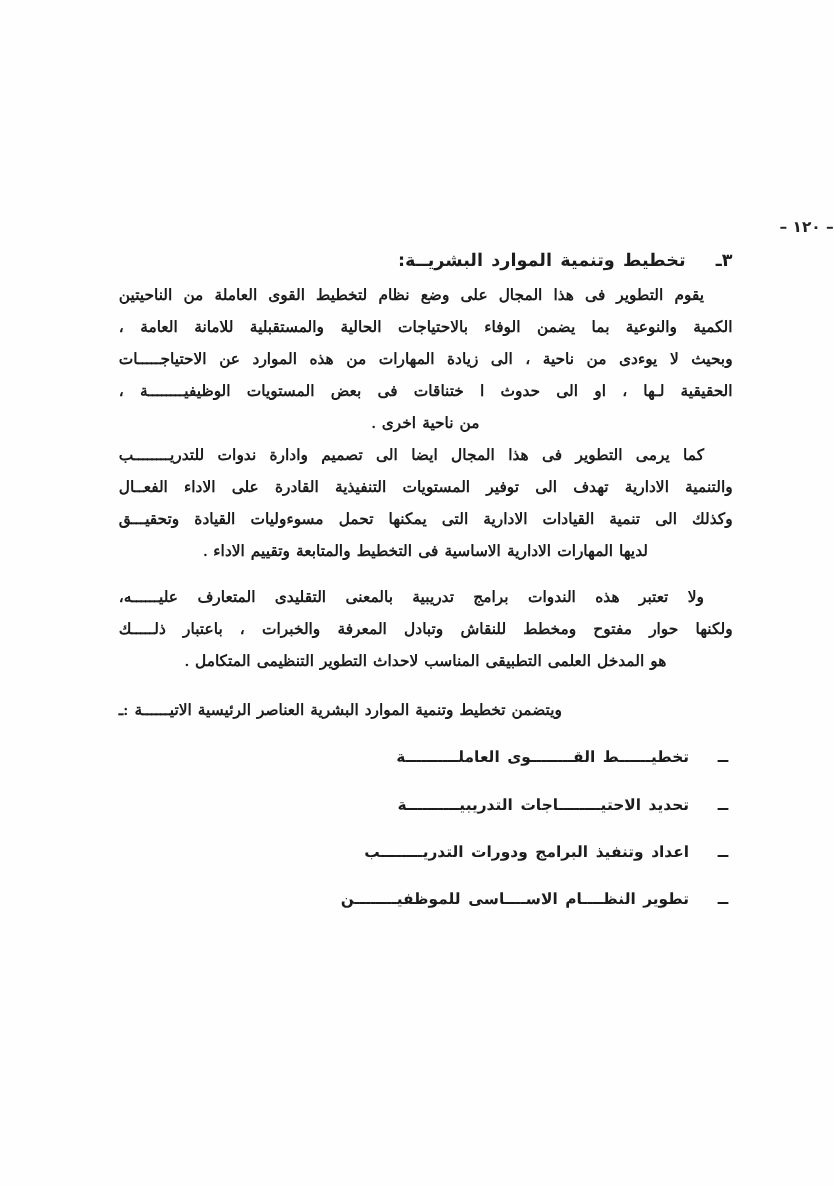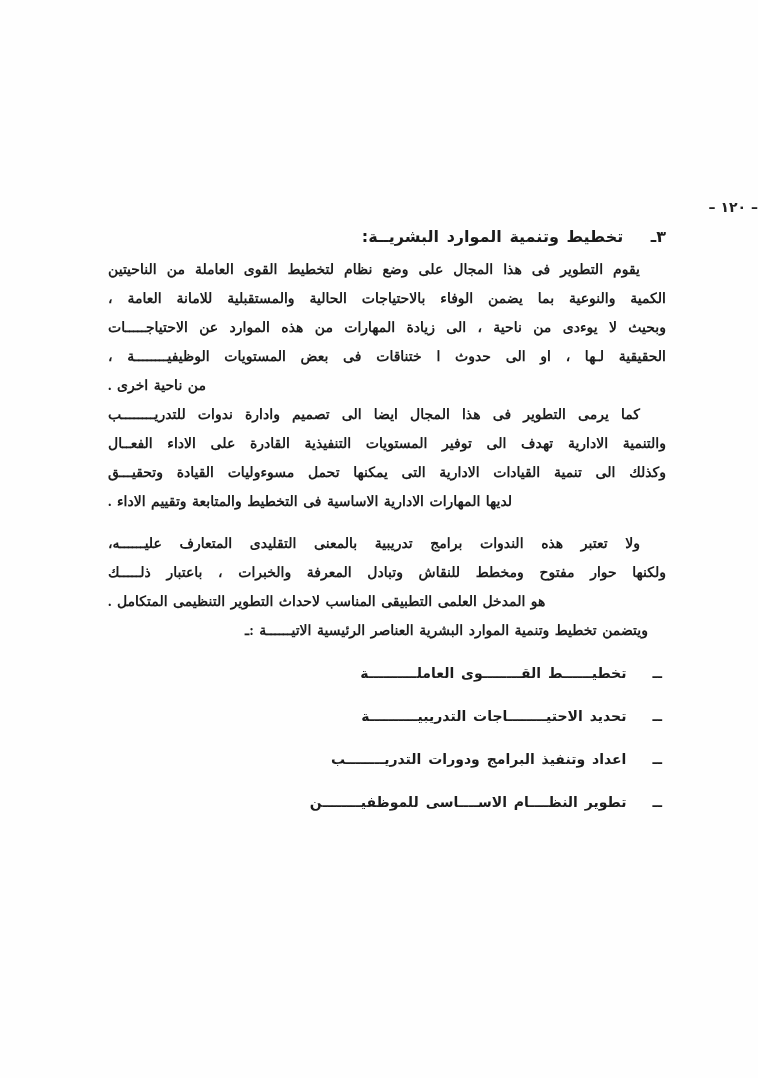--- a/index.html
+++ b/index.html
@@ -61,7 +61,7 @@
     text-align-last: justify;
   }
   .line.first { padding-right: 26px; }
-  .line.plain { text-align: left; }
+  .line.plain { text-align: center; }
   .list-intro {
     padding-right: 18px;
     text-align: right;

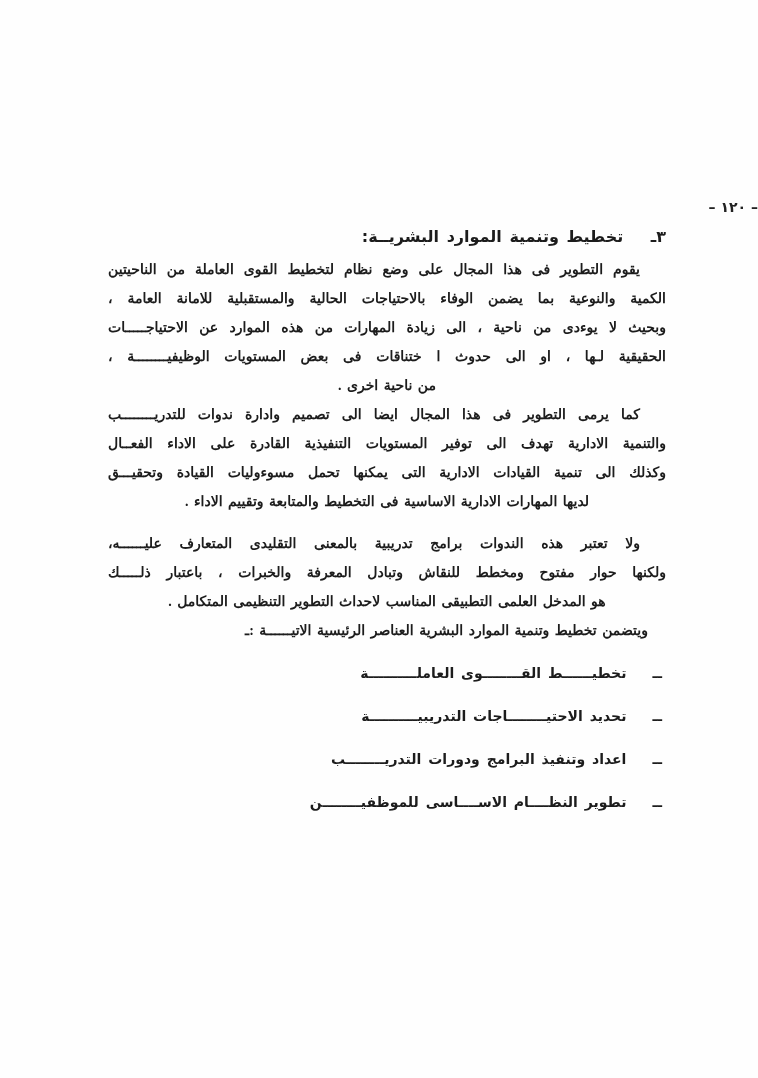--- a/index.html
+++ b/index.html
@@ -63,8 +63,9 @@
   .line.first { padding-right: 26px; }
   .line.plain { text-align: center; }
   .list-intro {
+    margin-top: 16px;
     padding-right: 18px;
-    text-align: right;
+    text-align: left;
     white-space: nowrap;
   }
   .list {

